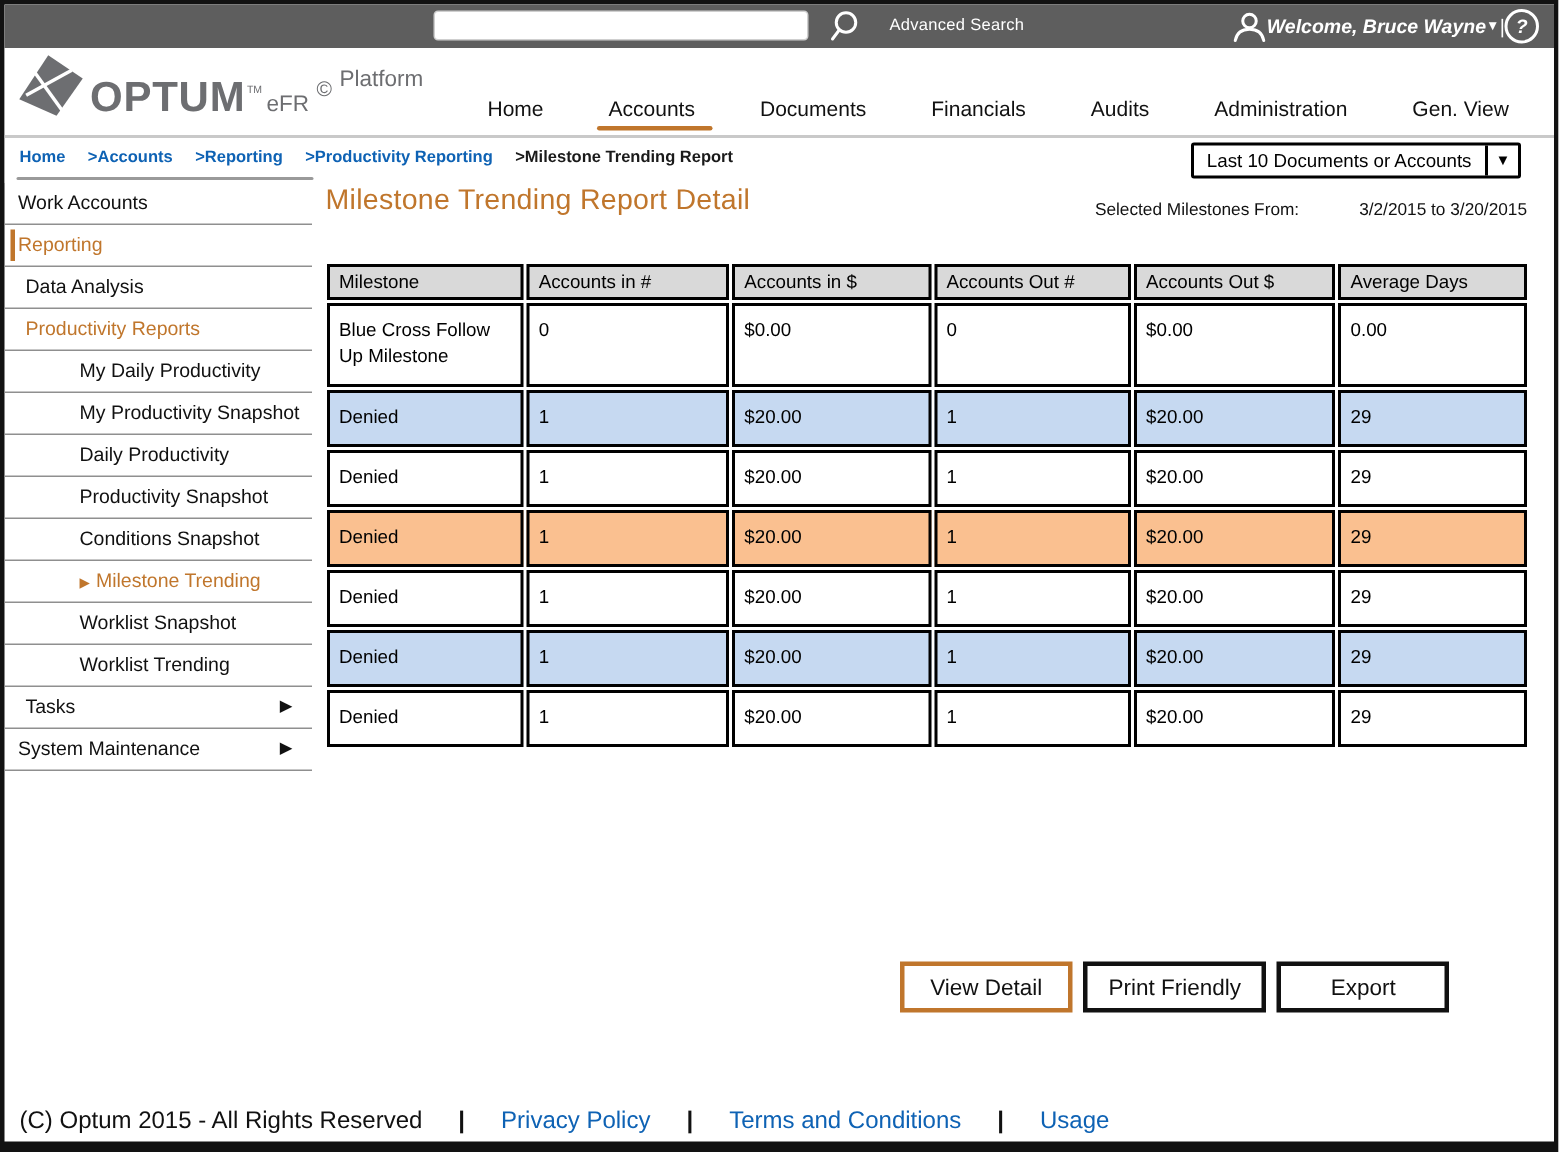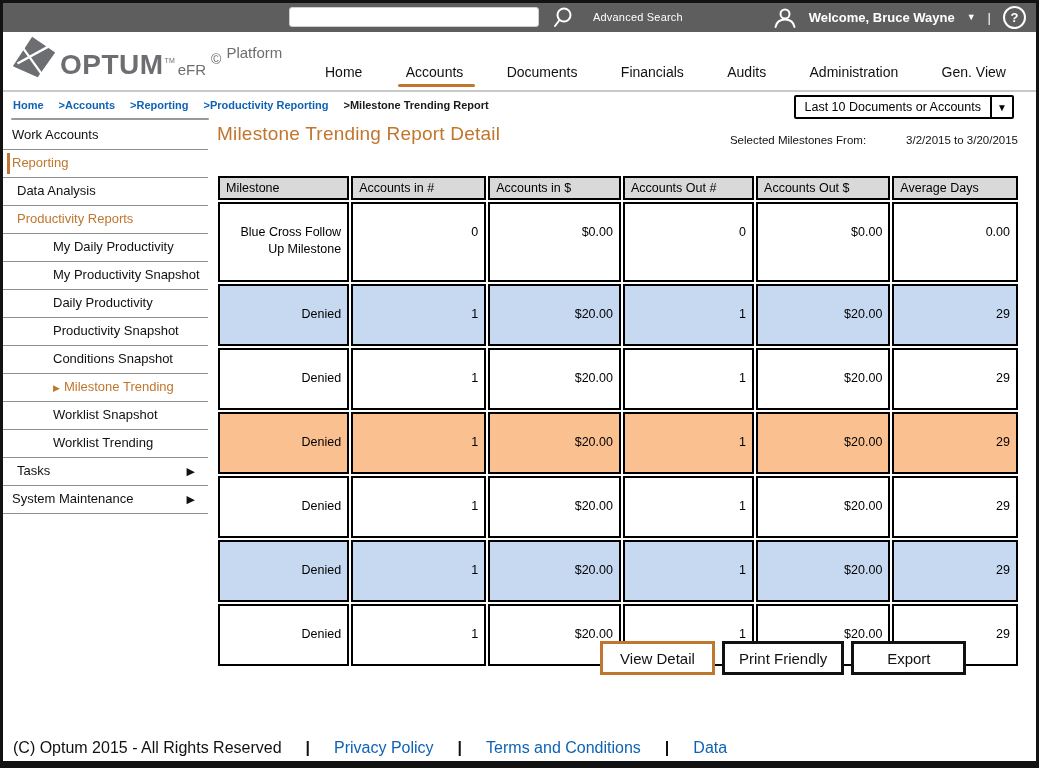--- a/index.html
+++ b/index.html
@@ -13,7 +13,7 @@
                   font-family:"Liberation Sans", sans-serif; }
   .magnifier { position:absolute; left:548px; top:2px; }
   .adv-search { position:absolute; left:590px; top:0; line-height:29px; color:#fff; font-size:11px; font-weight:normal; letter-spacing:.2px; cursor:default; }
-  .user-area { position:absolute; right:10px; top:0; height:29px; display:flex; align-items:center; gap:12px; color:#fff; }
+  .user-area { position:absolute; right:10px; top:0; height:29px; display:flex; align-items:center; gap:0; color:#fff;font-style:italic; }
   .welcome { font-size:13px; font-weight:bold; }
   .caret { font-size:9px; line-height:1; }
   .tb-divider { font-size:13px; }

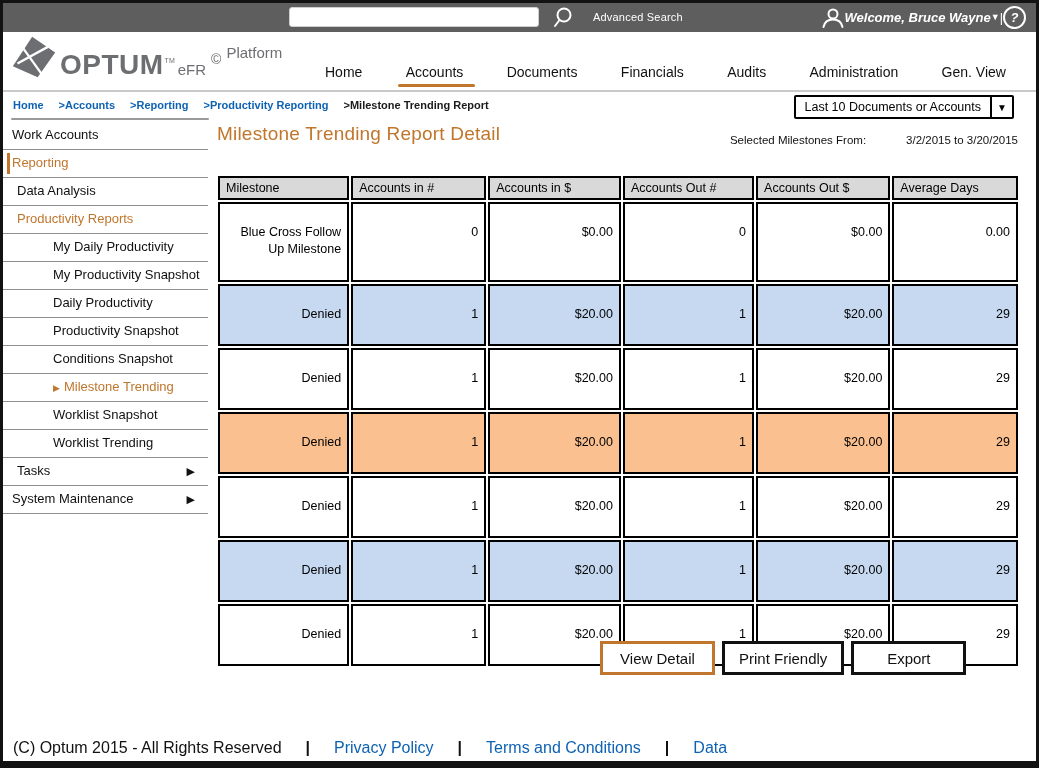--- a/index.html
+++ b/index.html
@@ -66,8 +66,8 @@
   .report-table { position:absolute; left:0; top:52px; width:804px; border-collapse:separate; border-spacing:2px; }
   .report-table th { background:var(--hdr); border:2px solid #000; font-size:12.5px; font-weight:normal;
                      text-align:left; padding:2px 6px; height:16px; }
-  .report-table td { border:2px solid #000; font-size:12.5px; padding:20px 6px; height:18px; background:#fff;
-                     vertical-align:top; line-height:17px;text-align:right; }
+  .report-table td { border:2px solid #000; font-size:12.5px; padding:8px 6px; height:18px; background:#fff;
+                     vertical-align:top; line-height:17px; }
   tr.bg-blue td { background:var(--blue); }
   tr.bg-orange td { background:var(--orange); }
   .report-table tbody tr.tall td { height:36px; }

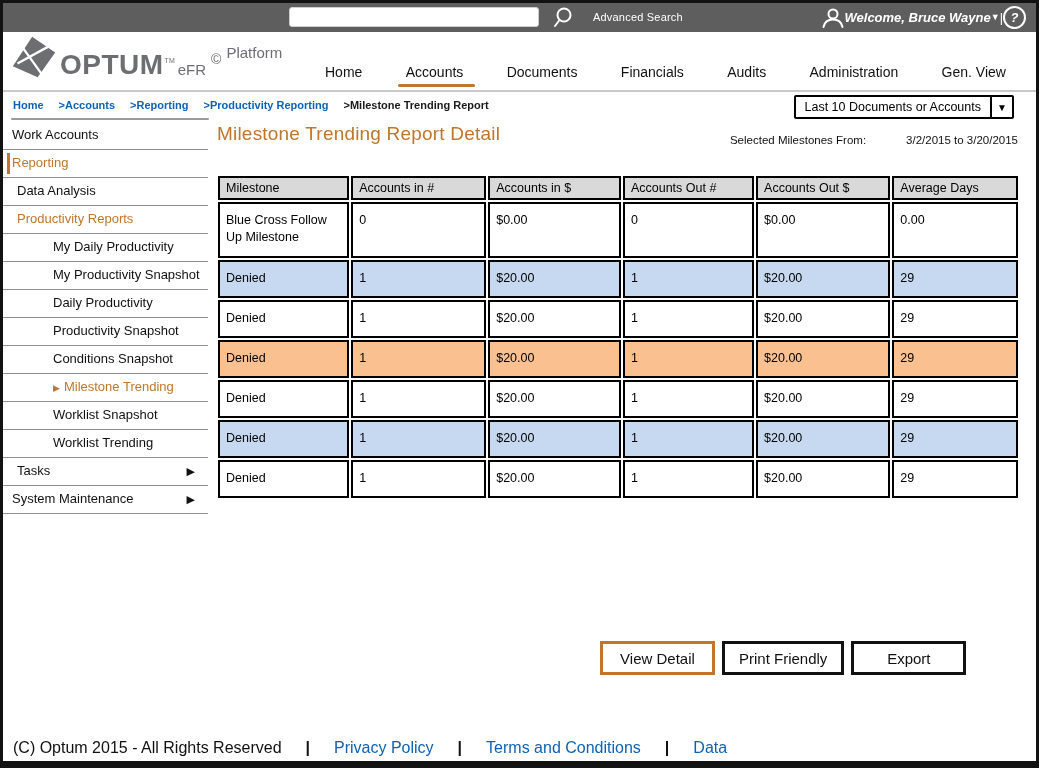--- a/index.html
+++ b/index.html
@@ -265,7 +265,7 @@
       <span class="sep">|</span>
       <span class="flink">Terms and Conditions</span>
       <span class="sep">|</span>
-      <span class="flink">Data</span>
+      <span class="flink">Usage</span>
     </div>
 
 </div>

